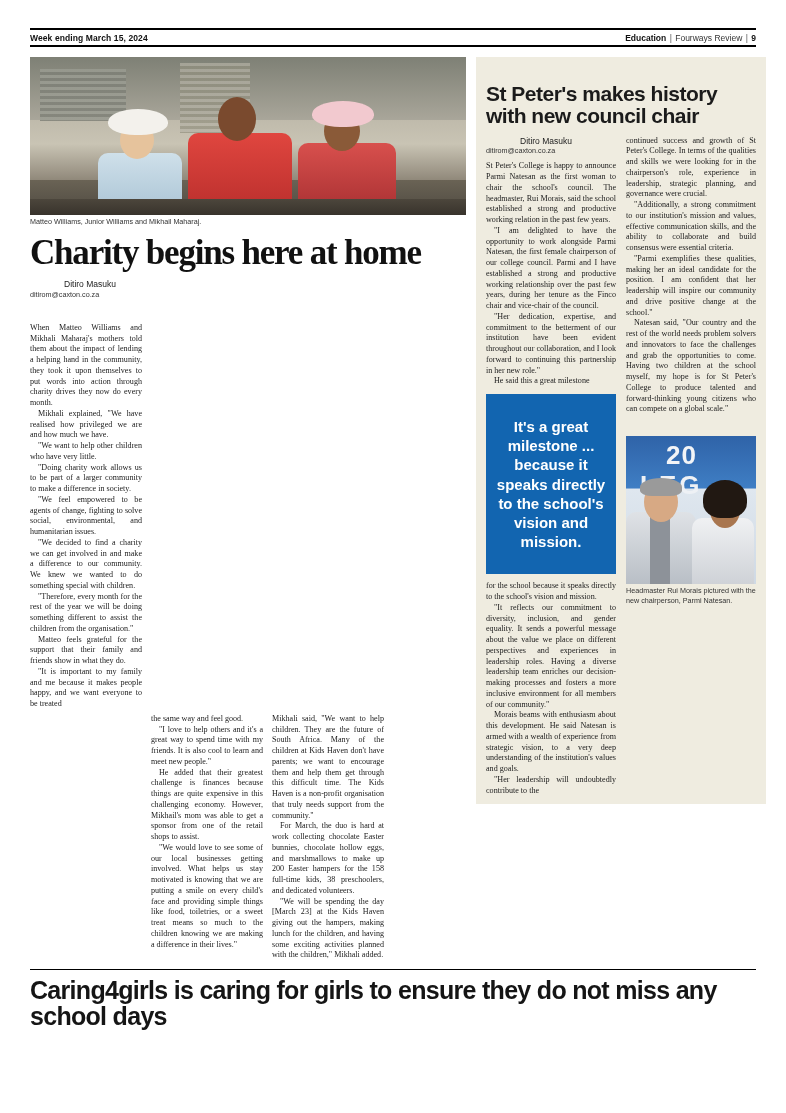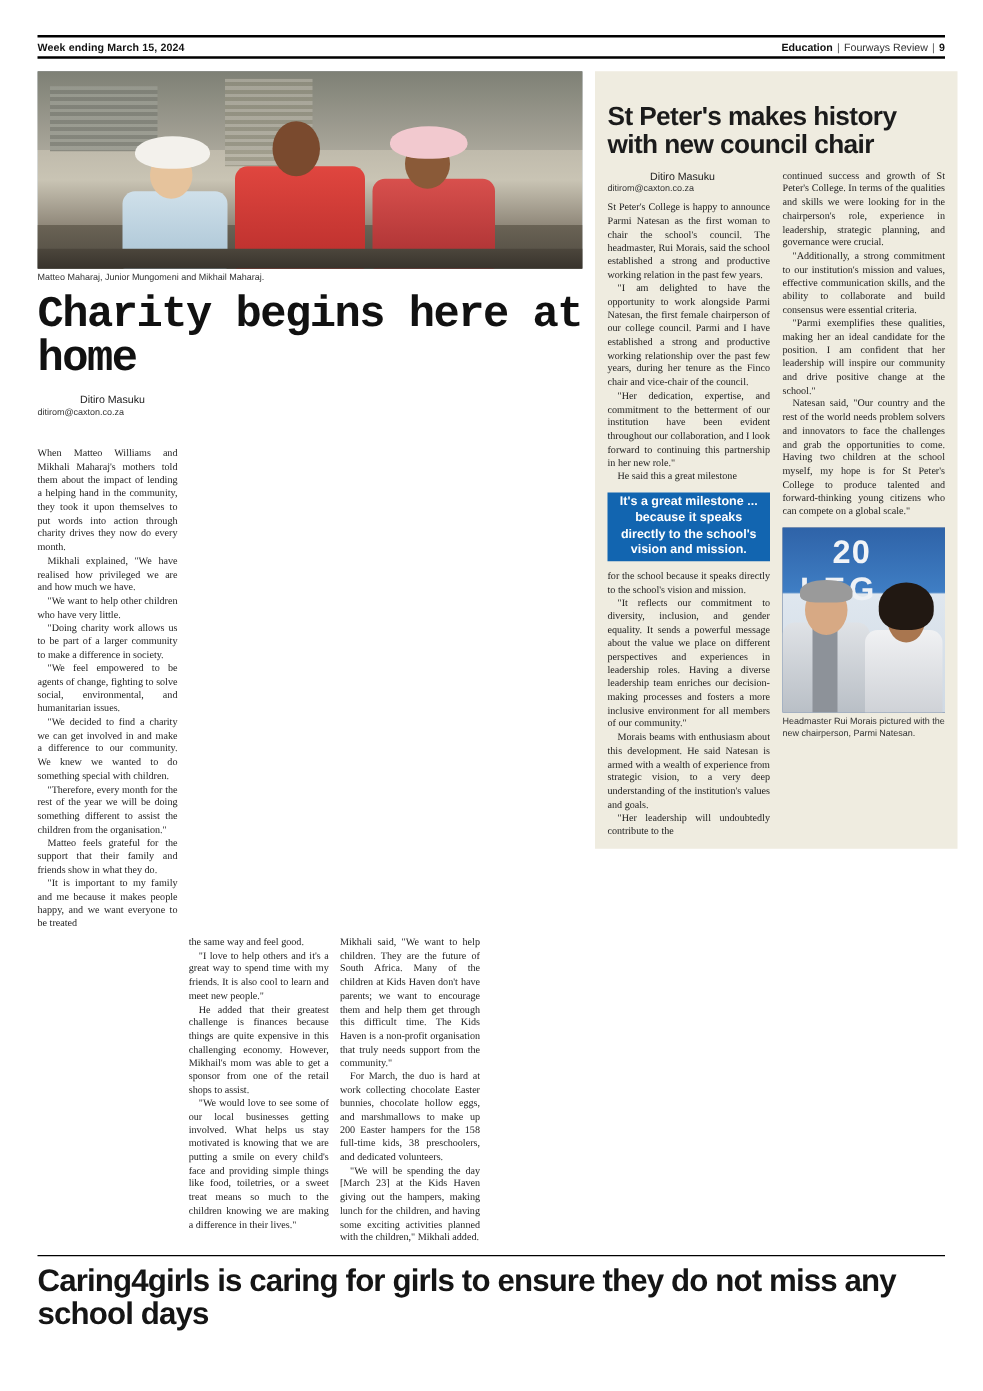--- a/index.html
+++ b/index.html
@@ -180,7 +180,7 @@
 
         <div style="position:absolute;left:0;bottom:0;width:100%;height:16px;background:linear-gradient(180deg,#4c463c,#38332c);"></div>
       </div>
-      <div class="caption">Matteo Maharaj, Junior Mungomeni and Mikhail Maharaj.</div>
+      <div class="caption">Matteo Williams, Junior Williams and Mikhail Maharaj.</div>
 
       <h1 class="head1">Charity begins here at home</h1>
 

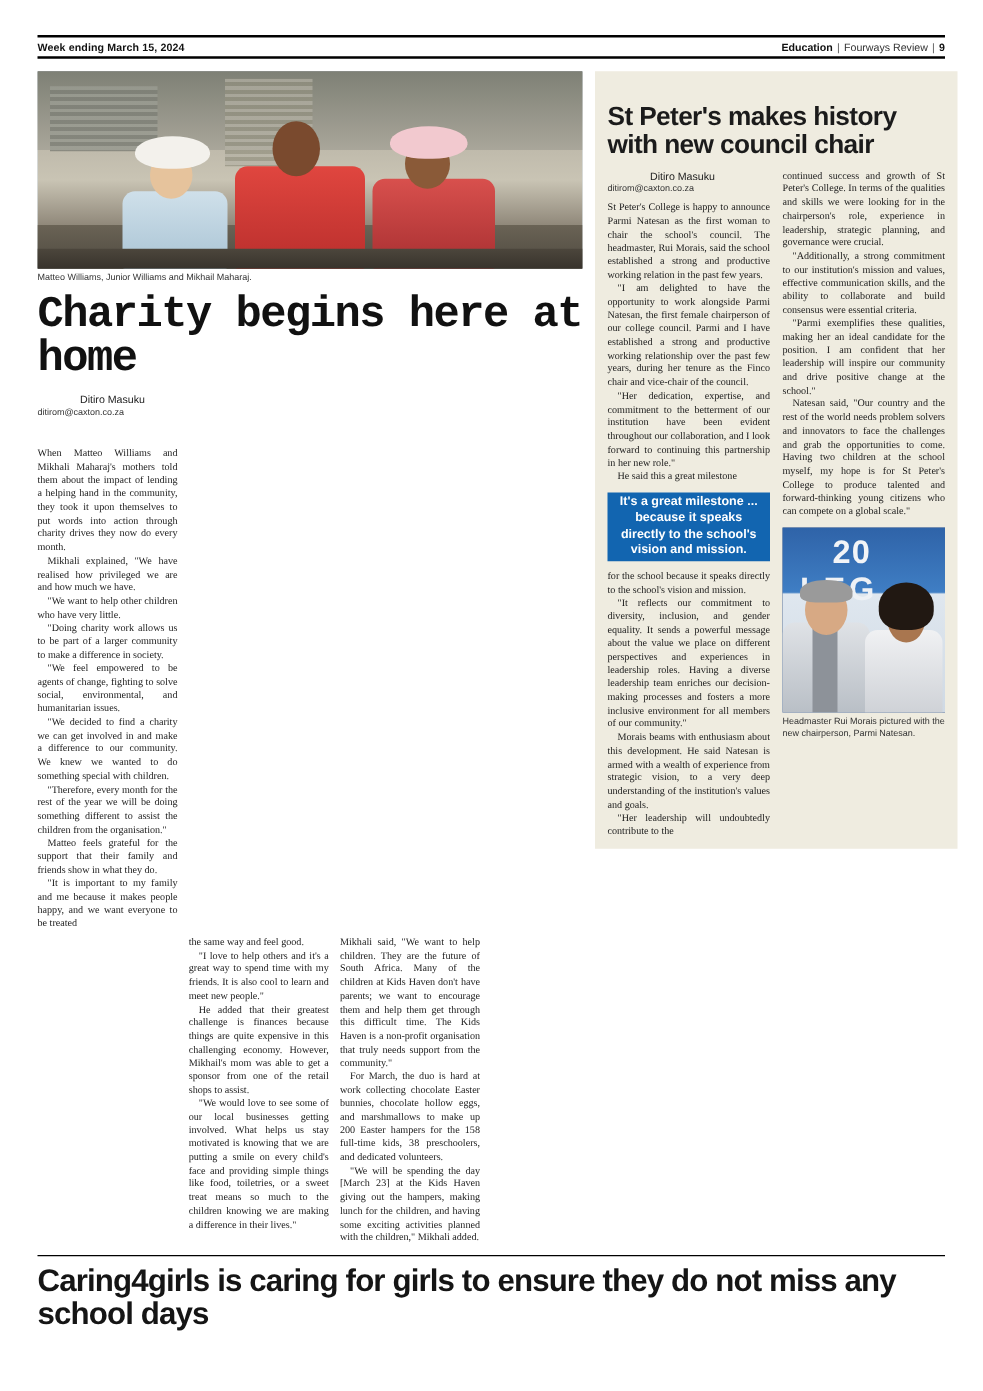--- a/index.html
+++ b/index.html
@@ -80,7 +80,7 @@
 
   
   .head1 {
-    font-family: Liberation Mono, monospace;
+    font-family: Liberation Serif, serif;
     font-weight: bold;
     font-size: 35px;
     letter-spacing: -1.2px;

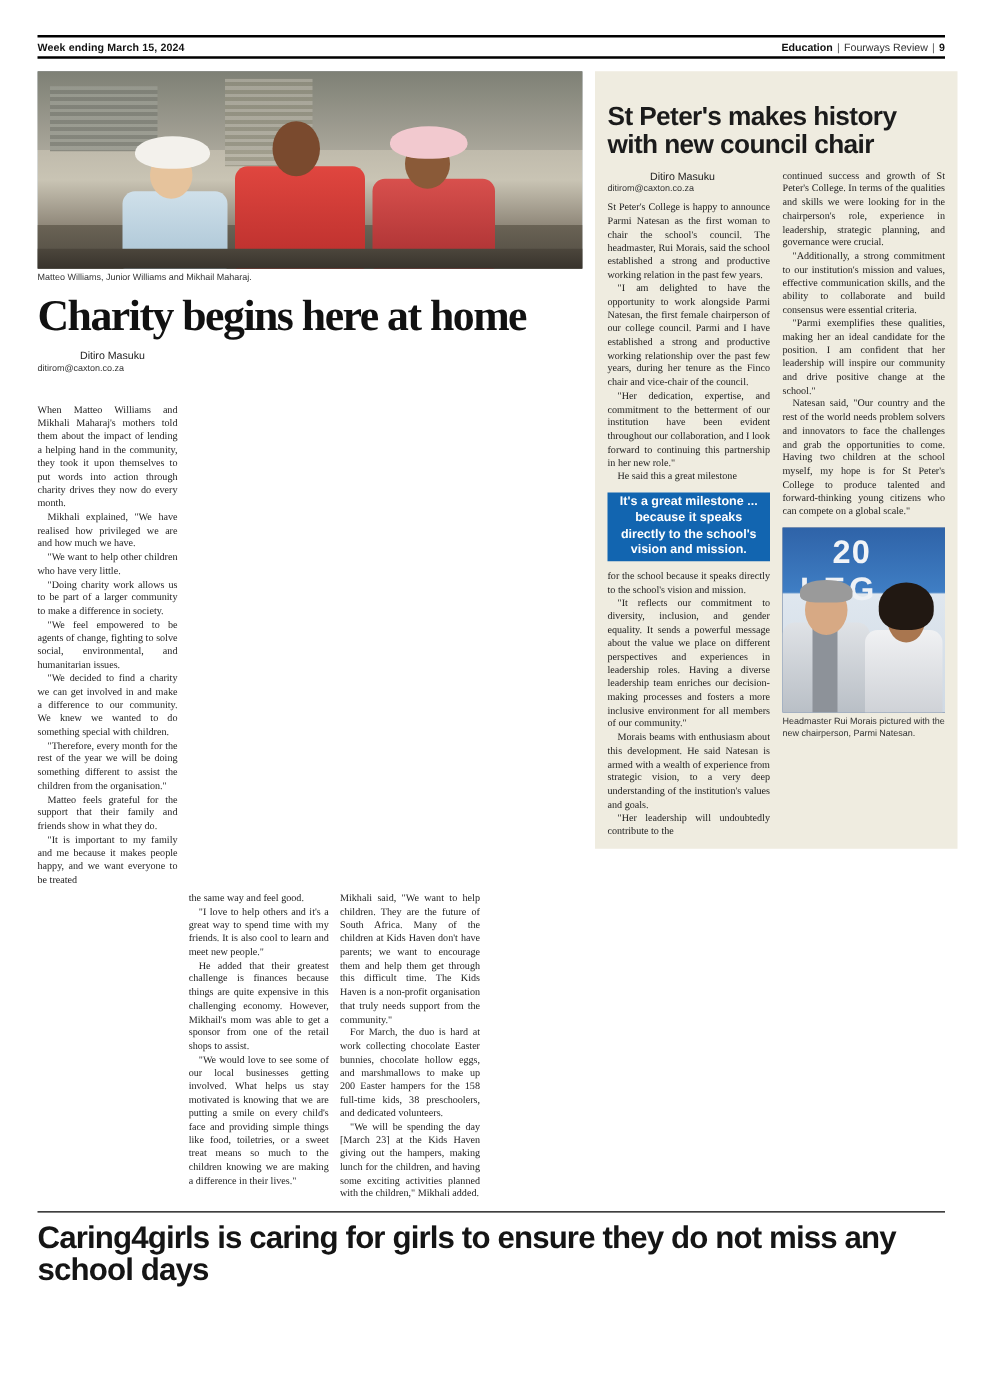--- a/index.html
+++ b/index.html
@@ -114,10 +114,10 @@
     color: #fff;
     font-family: "Liberation Sans", sans-serif;
     font-weight: bold;
-    font-size: 10px;
+    font-size: 15px;
     line-height: 1.28;
     text-align: center;
-    padding: 2px 7px;
+    padding: 23px 7px;
     margin: 7px 0 7px 0;
   }
   .sp-photo { width: 130px; height: 148px; position: relative; overflow: hidden; background:#2a4d86; }

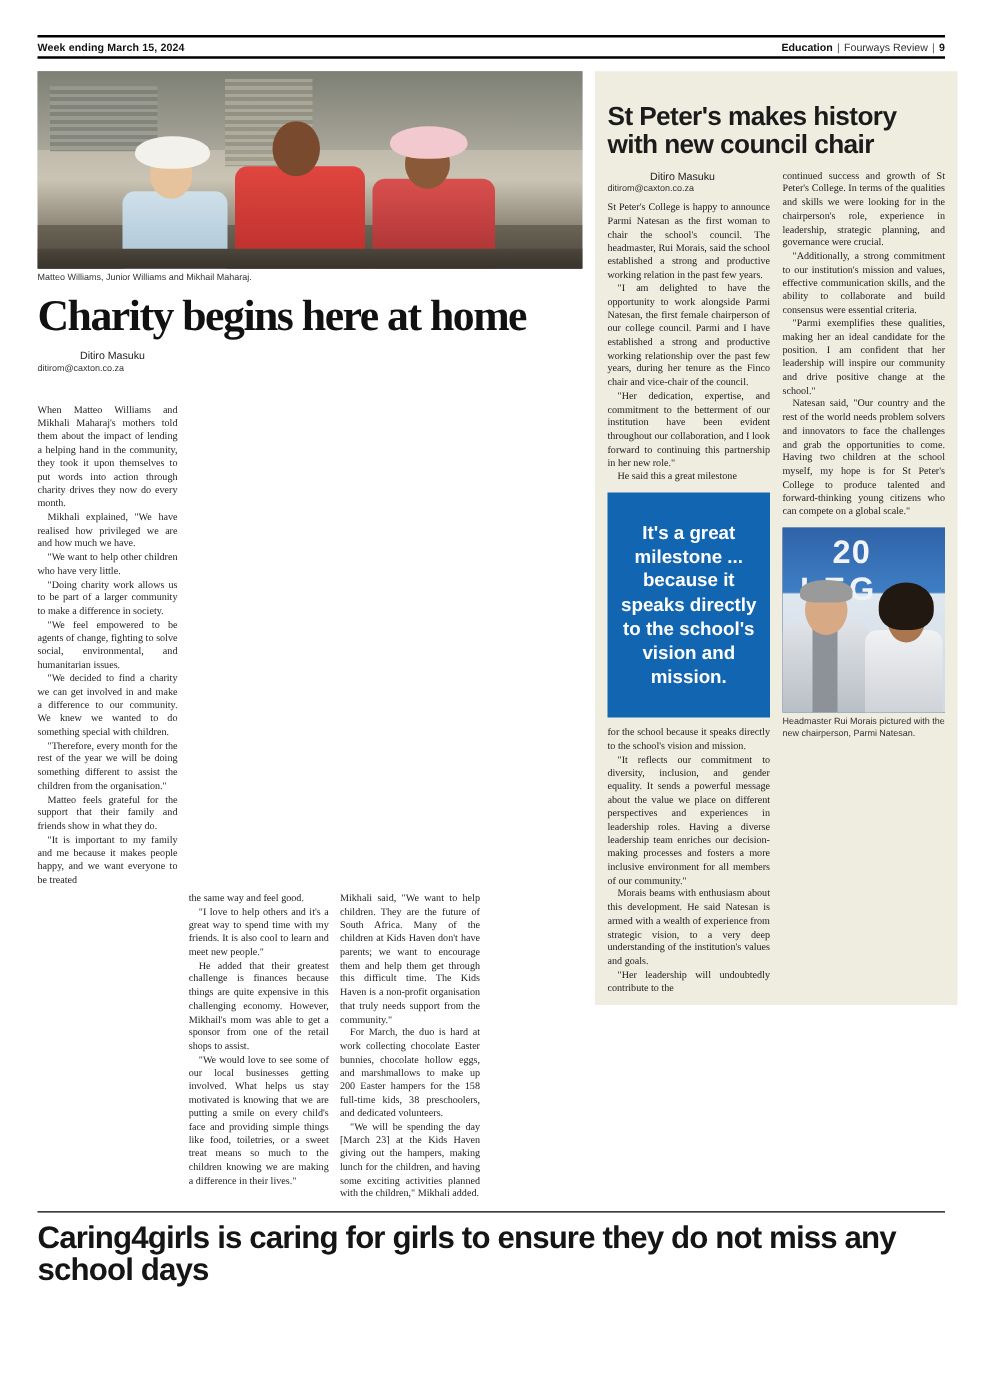--- a/index.html
+++ b/index.html
@@ -260,7 +260,7 @@
               <p>Natesan said, "Our country and the rest of the world needs problem solvers and innovators to face the challenges and grab the opportunities to come. Having two children at the school myself, my hope is for St Peter's College to produce talented and forward-thinking young citizens who can compete on a global scale."</p>
             </div>
 
-            <div class="photo sp-photo" style="margin-top:7px;">
+            <div class="photo sp-photo" style="margin-top:21px;">
               <div style="position:absolute;inset:0;background:linear-gradient(180deg,#2f63a8 0%,#3f7ec4 35%,#dfe7ef 36%,#cfd9e4 100%);"></div>
 
               <div style="position:absolute;left:40px;top:4px;font-family:'Liberation Sans',sans-serif;font-weight:bold;font-size:26px;color:#f2f4f7;letter-spacing:1px;">20</div>

